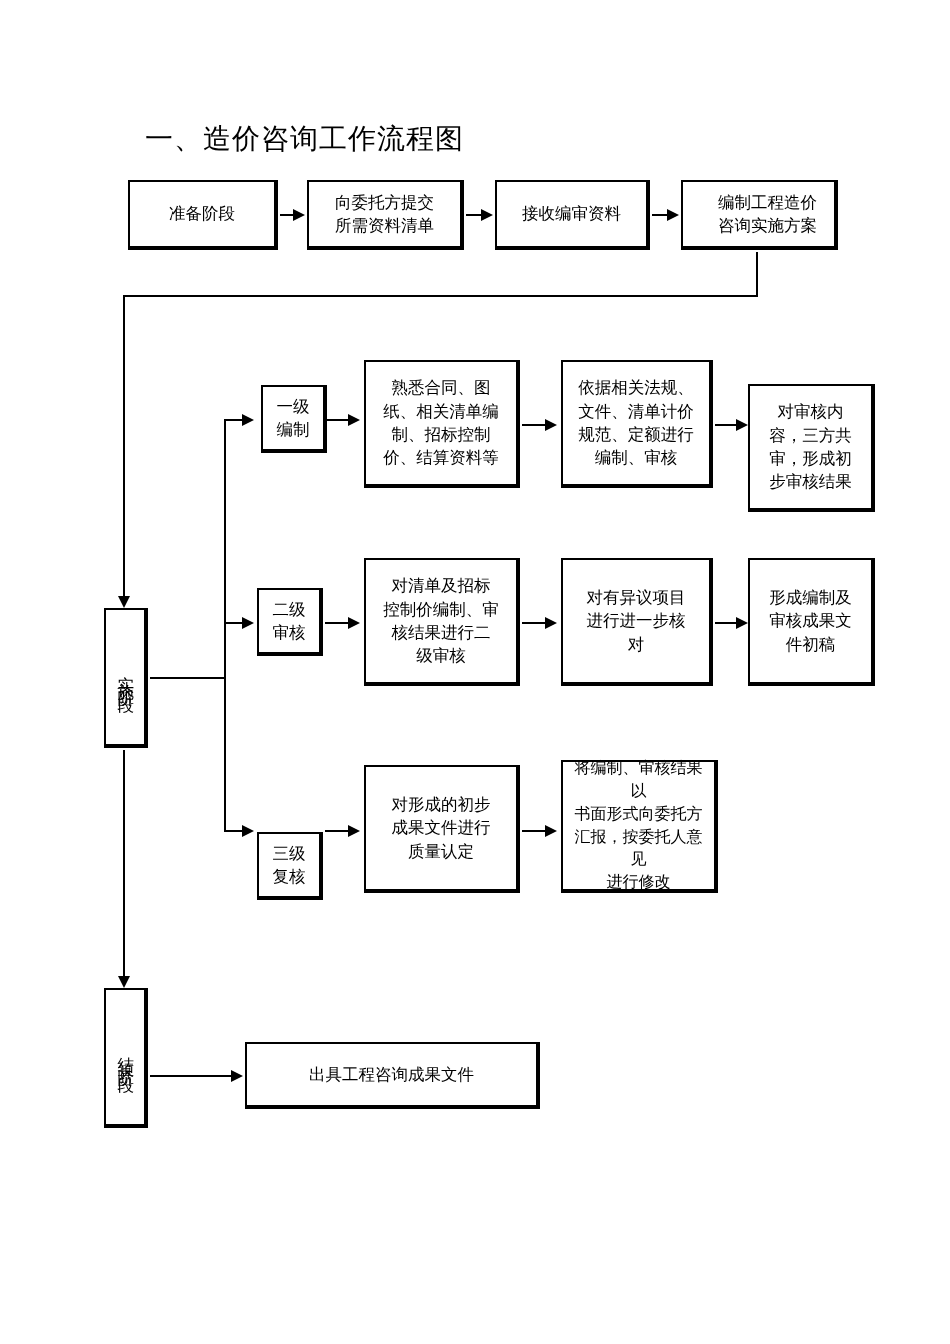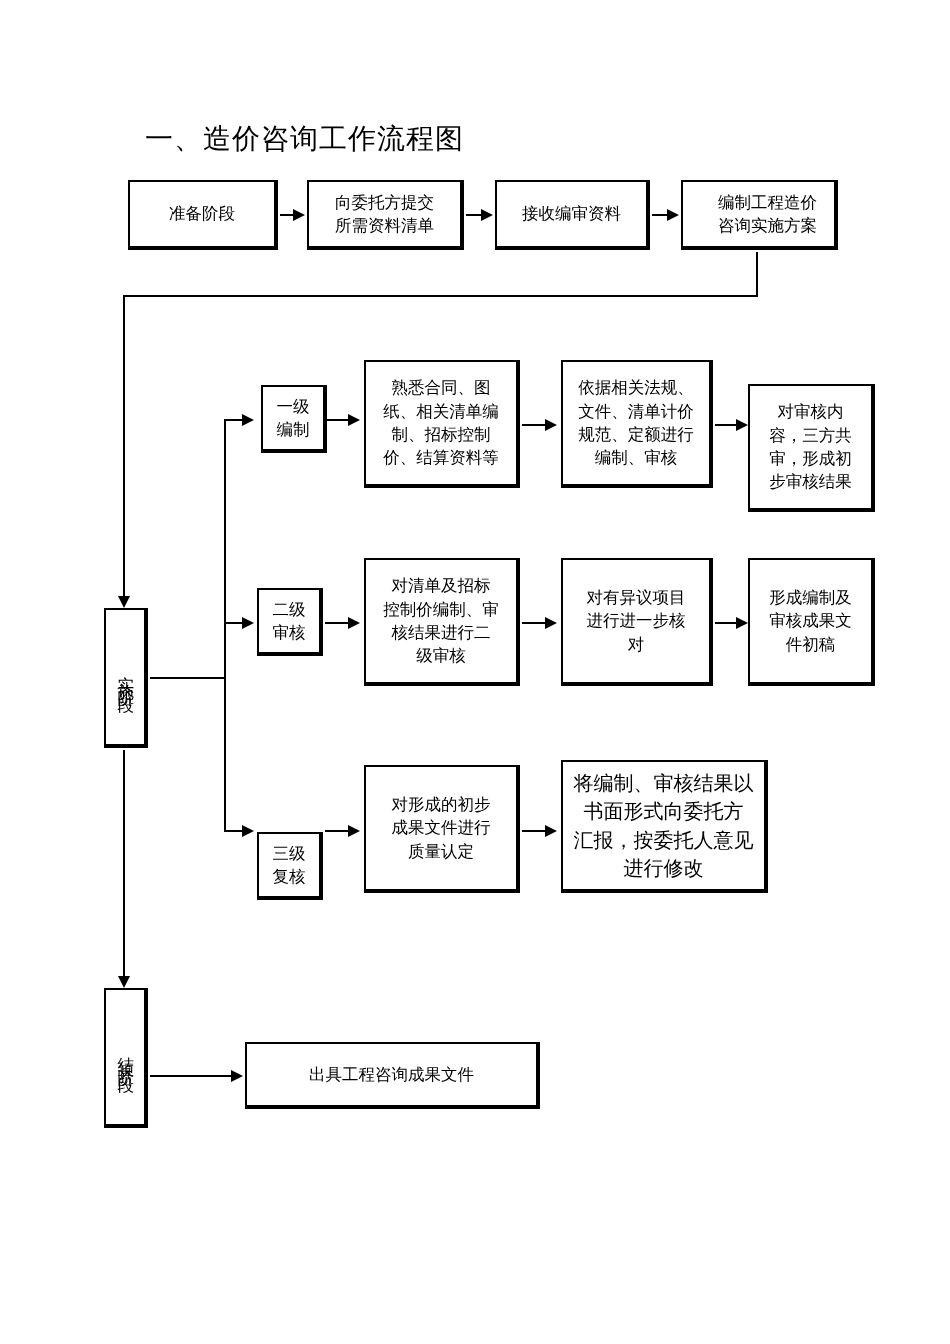--- a/index.html
+++ b/index.html
@@ -230,7 +230,7 @@
   <div class="line hline" style="left:522px; top:830px; width:24px;"></div>
   <div class="arrow right" style="left:545px; top:825px;"></div>
 
-  <div class="node" style="left:561px; top:760px; width:207px; height:133px; white-space:pre-line; font-size:20px;">
+  <div class="node" style="left:561px; top:760px; width:157px; height:133px; white-space:pre-line; font-size:16px;">
     <span class="txt">将编制、审核结果以
 书面形式向委托方
 汇报，按委托人意见

